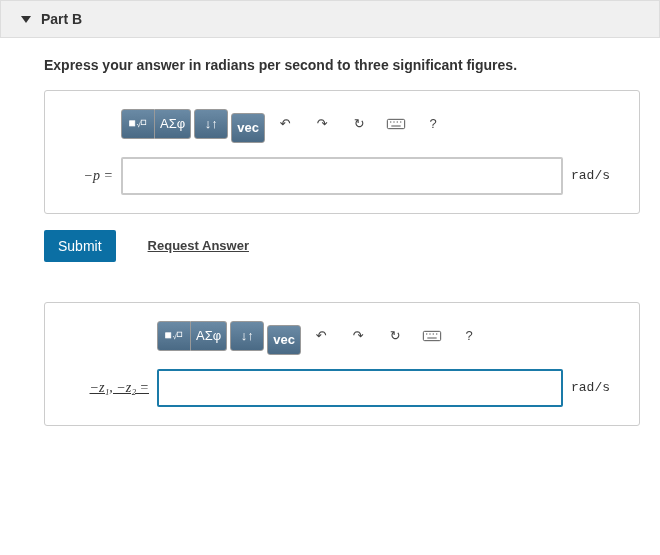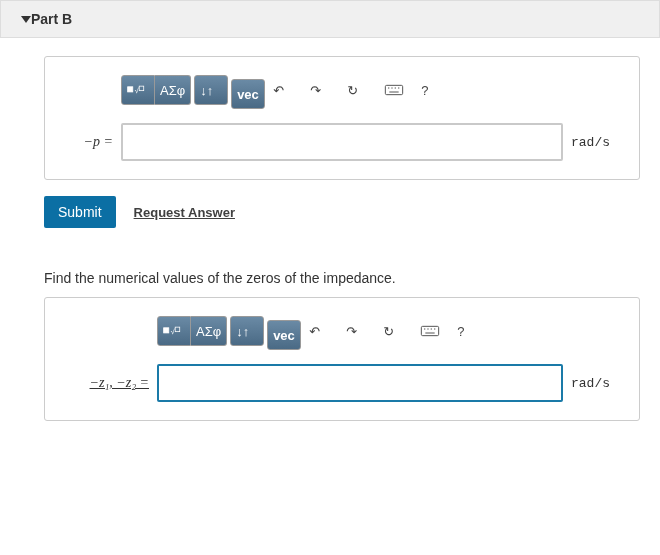--- a/index.html
+++ b/index.html
@@ -16,6 +16,7 @@
       padding: 10px 20px;
       display: flex;
       align-items: center;
+      gap: 10px;
     }
     .caret {
       width: 0; height: 0;

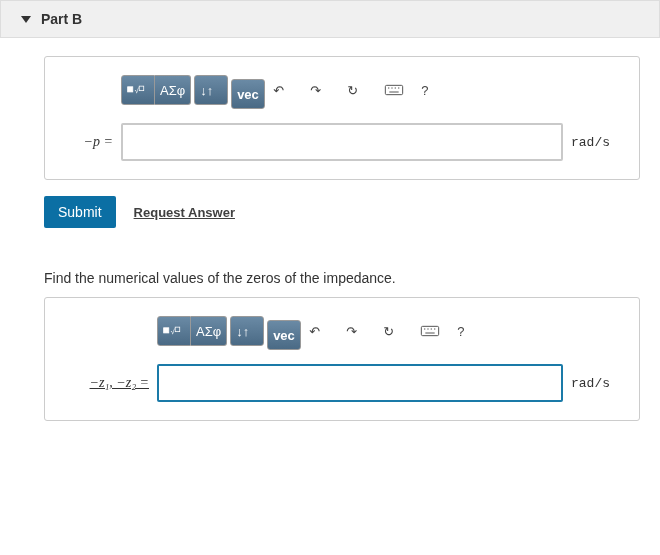--- a/index.html
+++ b/index.html
@@ -112,6 +112,7 @@
     <span class="part-title">Part B</span>
   </div>
   <div class="part-body">
+    <div class="instruction">Express your answer in radians per second to three significant figures.</div>
     <div class="answer-box">
 
   <div class="toolbar ">

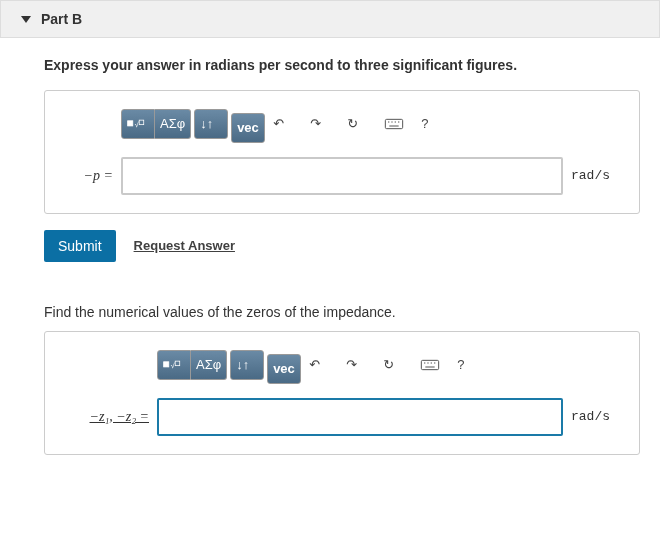--- a/index.html
+++ b/index.html
@@ -49,7 +49,7 @@
       border-radius: 3px;
       display: flex;
       align-items: center;
-      justify-content: flex-start;
+      justify-content: center;
       font-size: 13px;
       background: linear-gradient(#6a8aa5,#4a6a85);
       color: #fff;

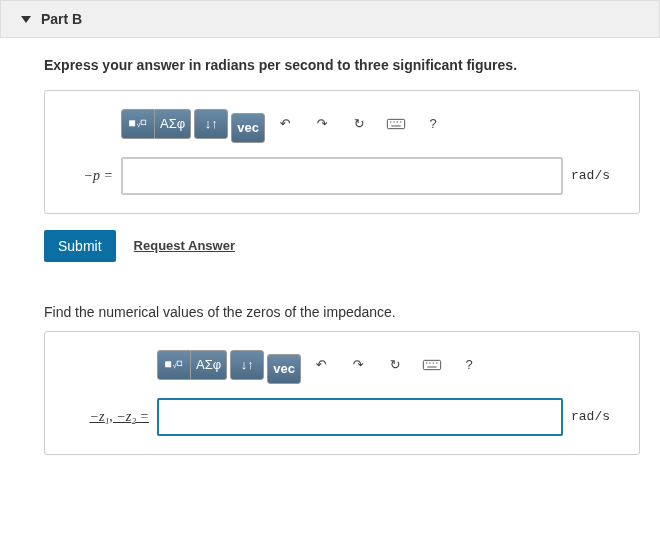--- a/index.html
+++ b/index.html
@@ -83,7 +83,7 @@
     }
     .answer-input.focused { border-color: #1a7aa8; }
     .unit { font-family: Liberation Mono, monospace; font-size: 13px; min-width: 50px; }
-    .actions { margin-top: 16px; display: flex; align-items: center; gap: 18px; }
+    .actions { margin-top: 16px; display: flex; align-items: center; gap: 32px; }
     .submit-btn {
       background: #0b6fa4;
       color: #fff;

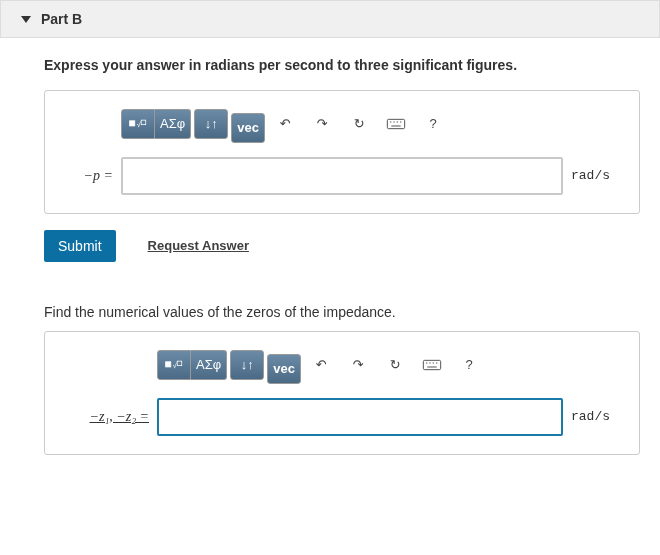--- a/index.html
+++ b/index.html
@@ -170,7 +170,6 @@
     </div>
   </div>
   <div class="part-body">
-    <div class="prompt">Find the numerical values of the zeros of the impedance.</div>
     <div class="answer-box">
 
   <div class="toolbar wide">

